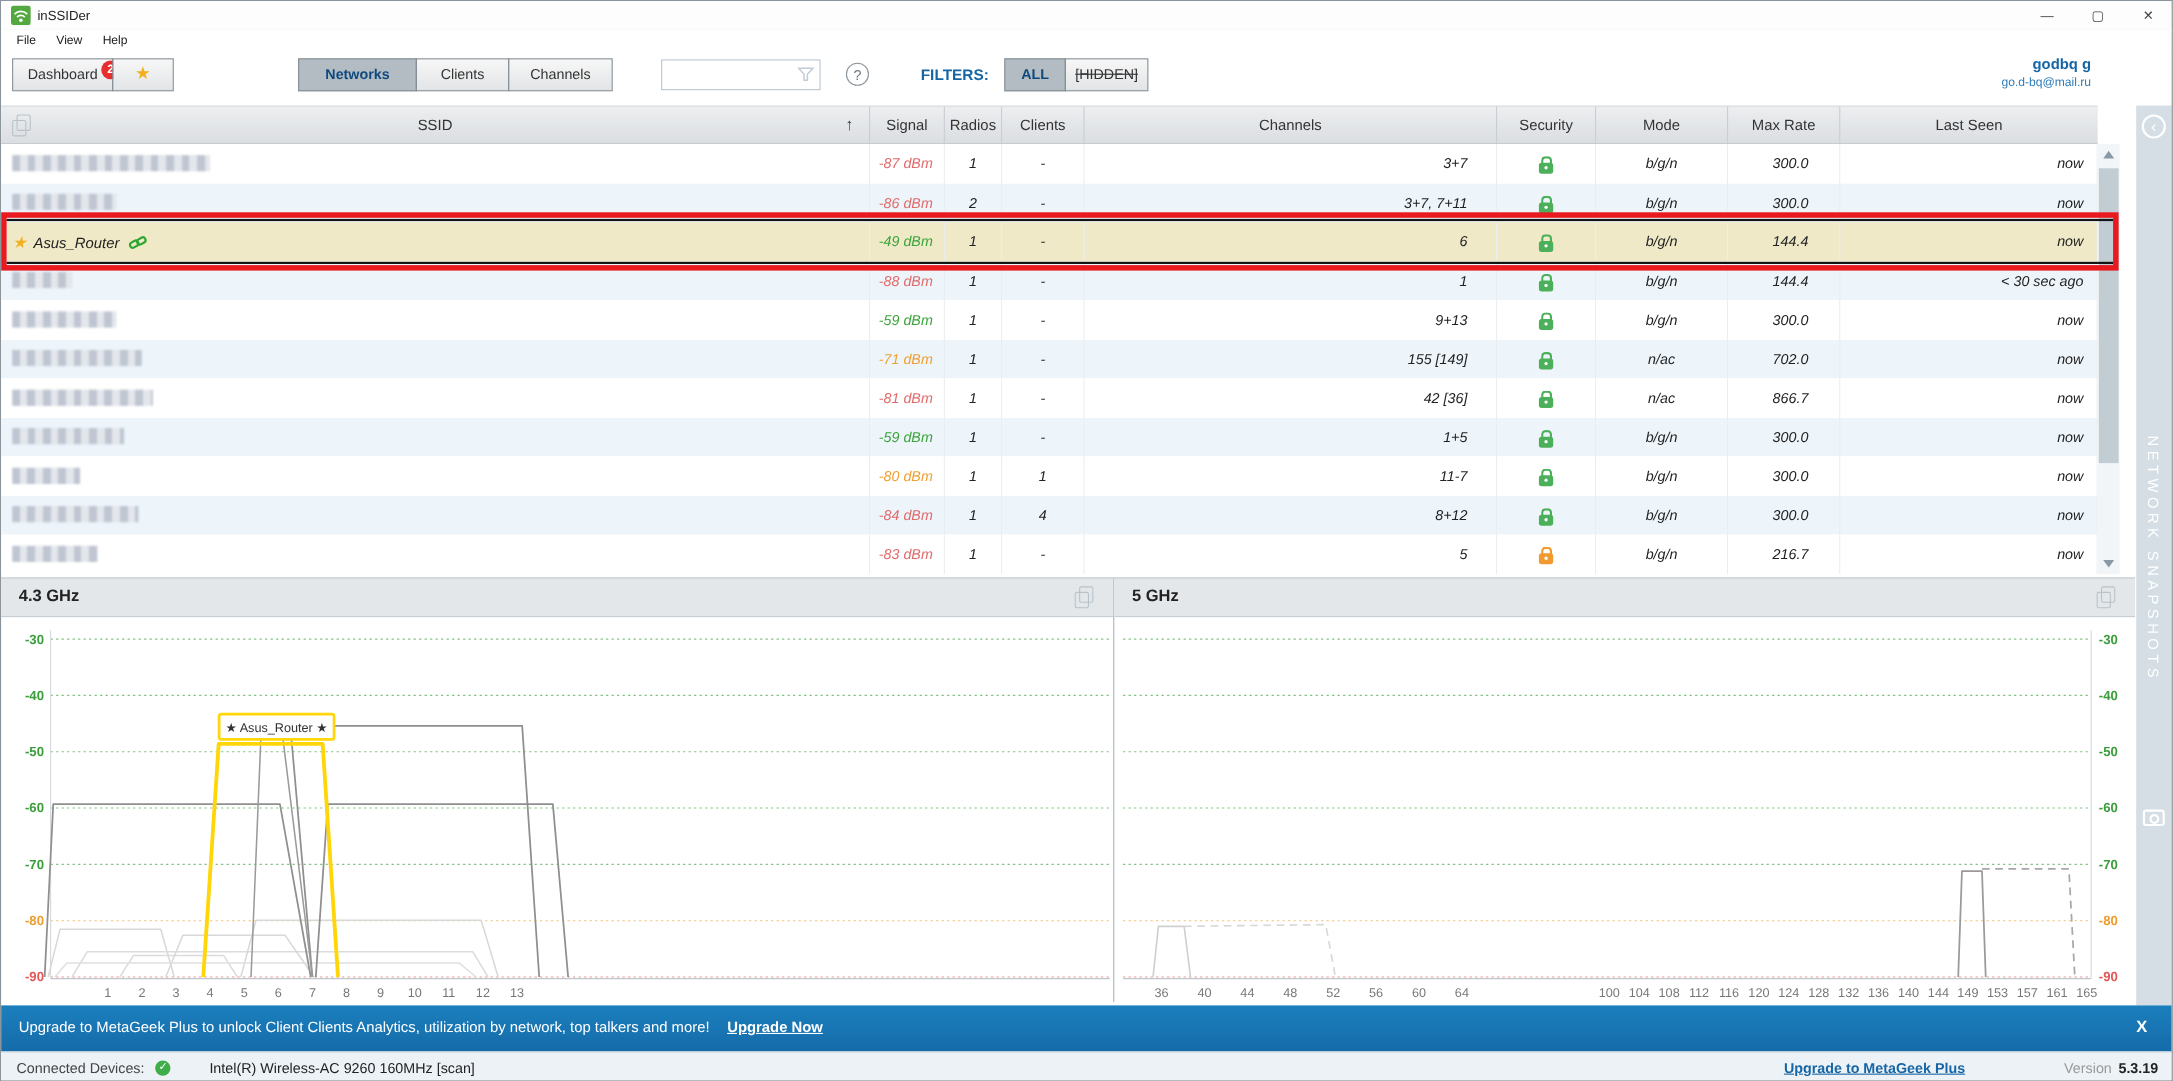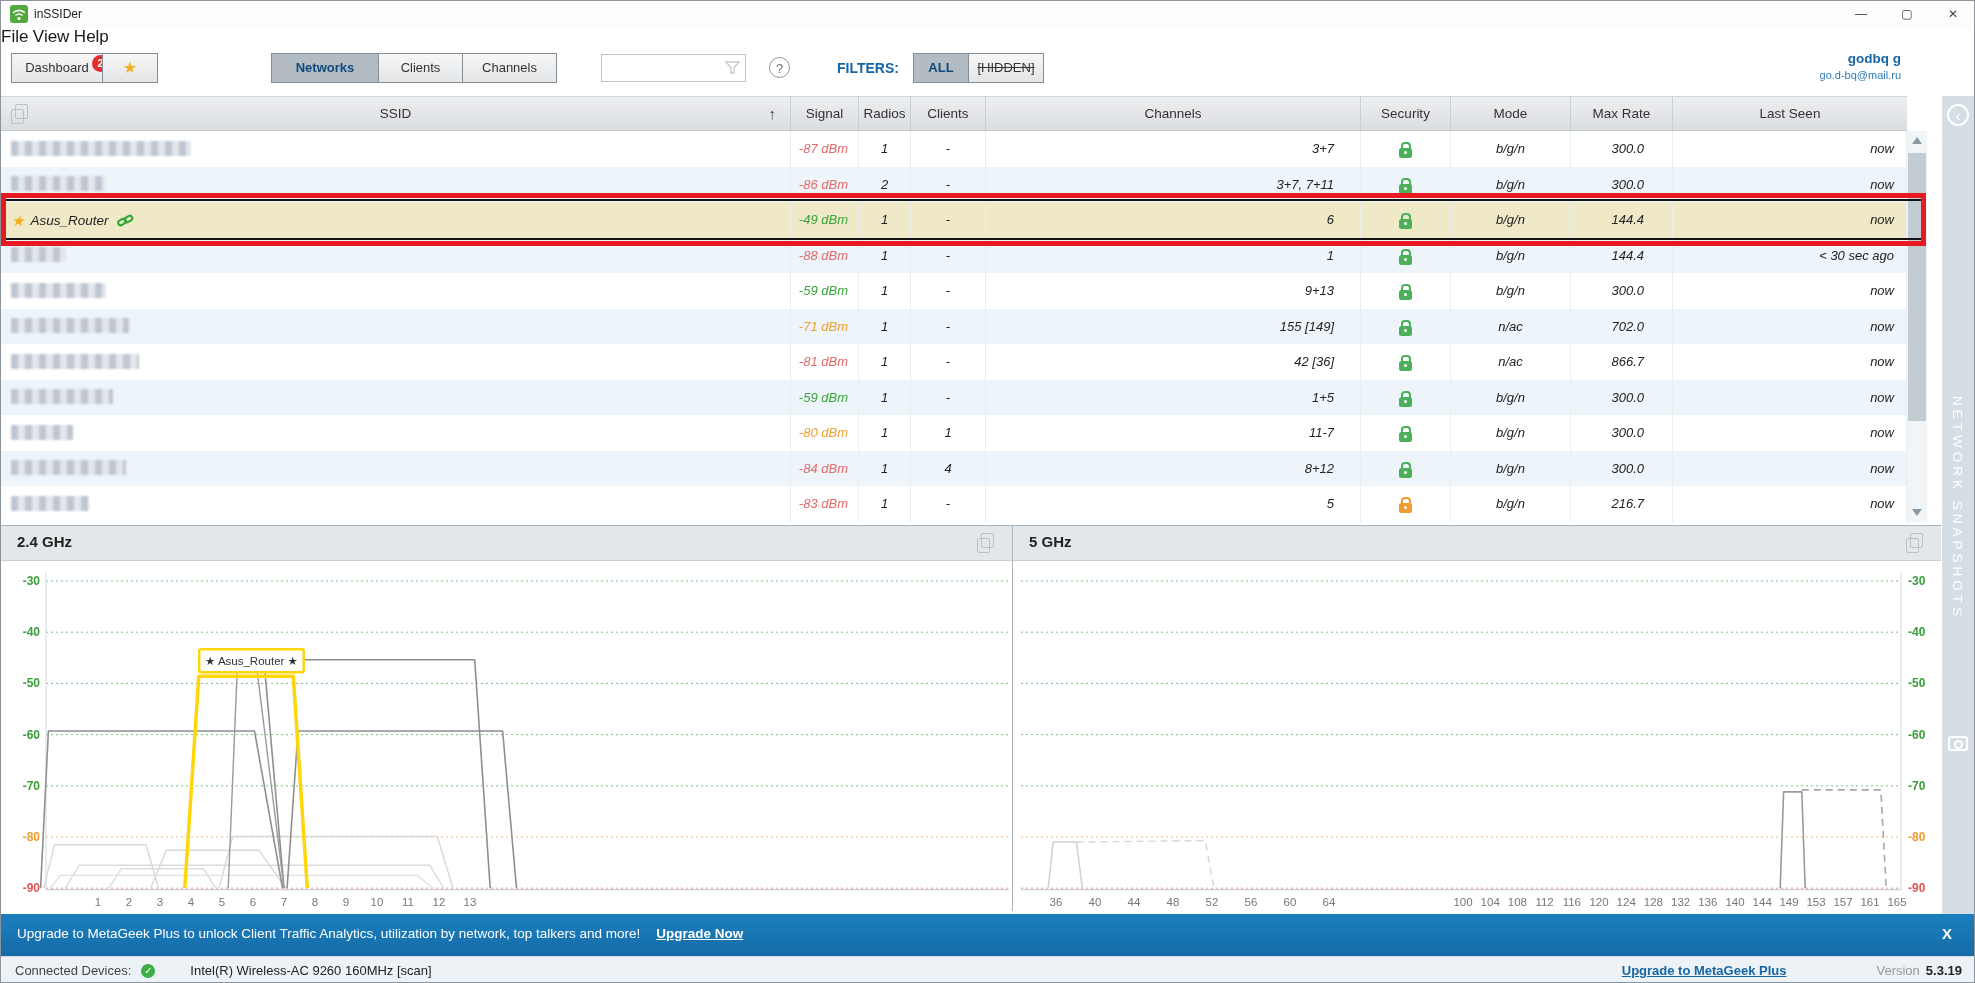--- a/index.html
+++ b/index.html
@@ -12,7 +12,7 @@
   .wctl{top:0;width:46px;height:26px;text-align:center;line-height:26px;font-size:12px;color:#444;cursor:default;}
   
   #menubar{left:0;top:26px;width:1975px;height:20px;background:#fff;}
-  .menuitem{display:inline-block;font-size:17px;color:#1a1a1a;line-height:20px;}
+  .menuitem{display:inline-block;margin-left:14px;font-size:11px;color:#1a1a1a;line-height:20px;}
   
   #toolbar{left:0;top:46px;width:1975px;height:49px;background:#fff;}
   .btn{position:absolute;top:6px;height:30px;box-sizing:border-box;border:1px solid #848e94;

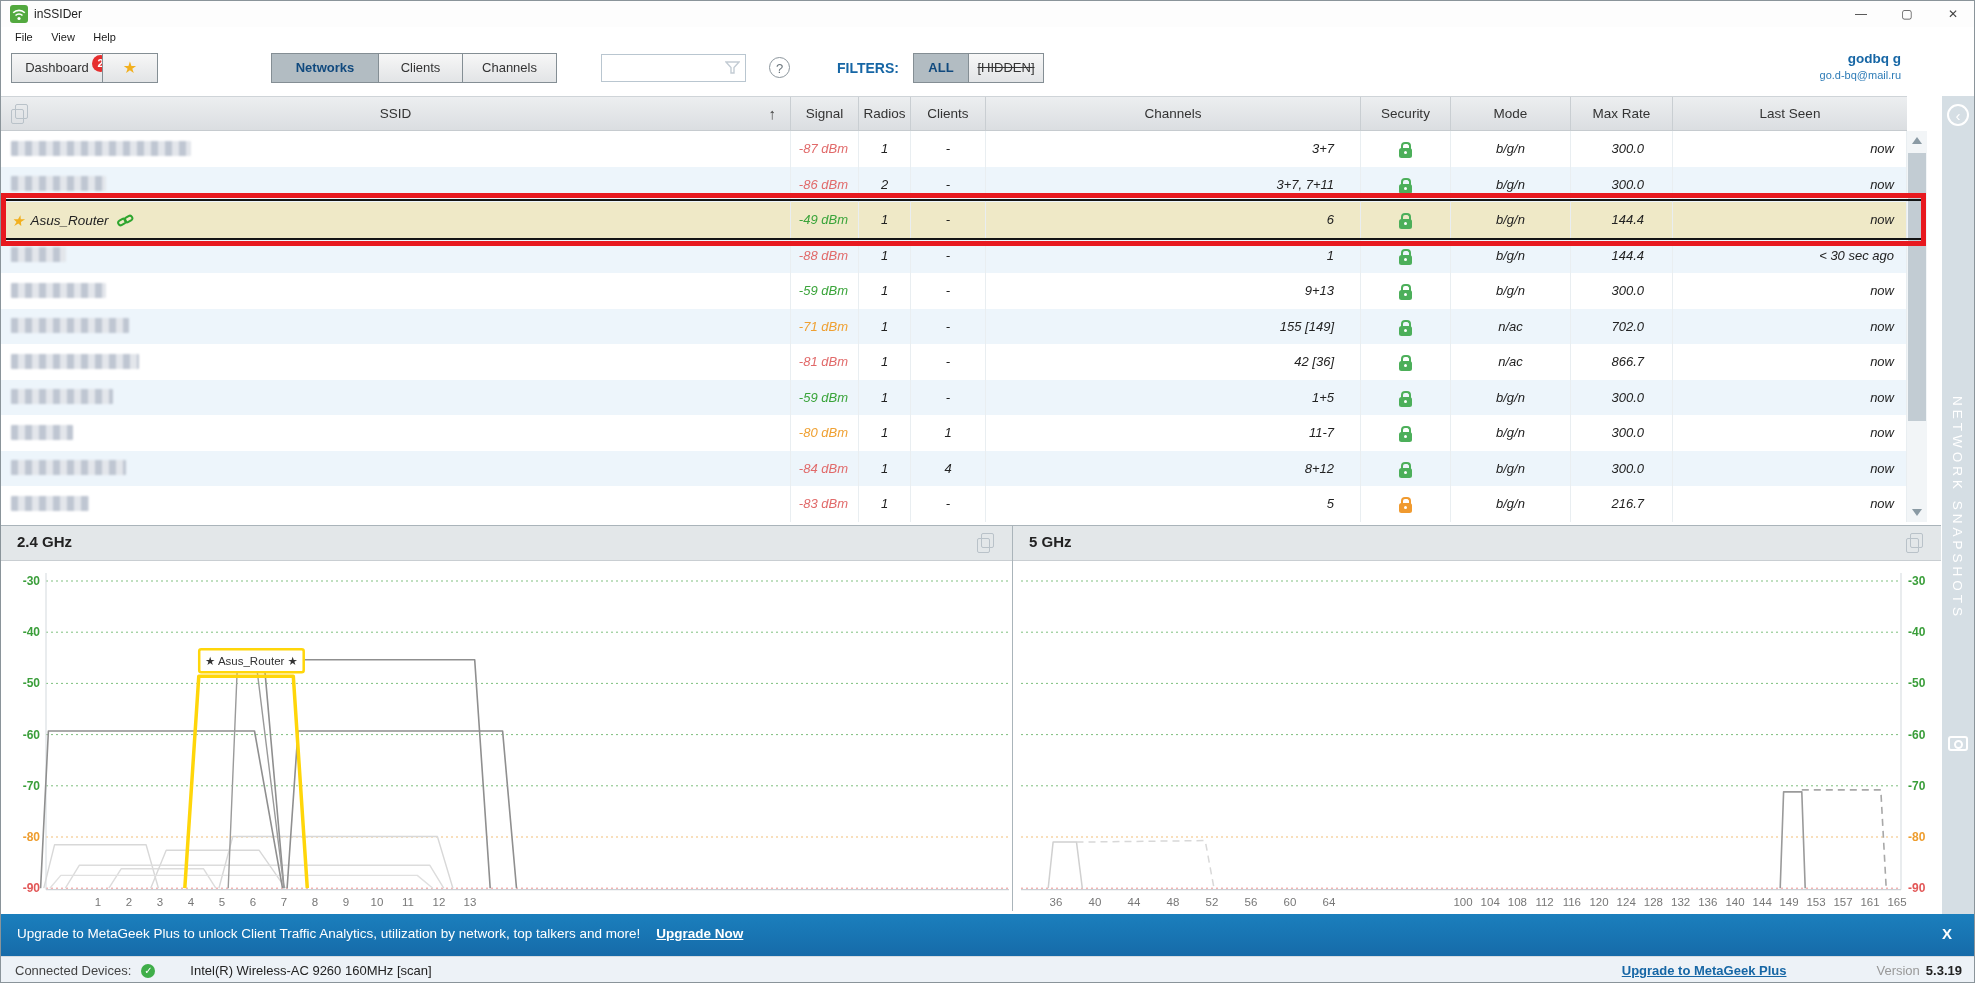--- a/index.html
+++ b/index.html
@@ -301,7 +301,7 @@
   <div class="abs" id="chartsep-h"></div>
   <div class="abs" id="chartsep-v"></div>
   <div class="abs chead" style="left:0;width:1011px">
-    <span class="ctitle">2.4 GHz</span>
+    <span class="ctitle">4.3 GHz</span>
     <span class="copyicon" style="right:22px;top:12px"></span>
   </div>
   <div class="abs chead" style="left:1012px;width:928px">

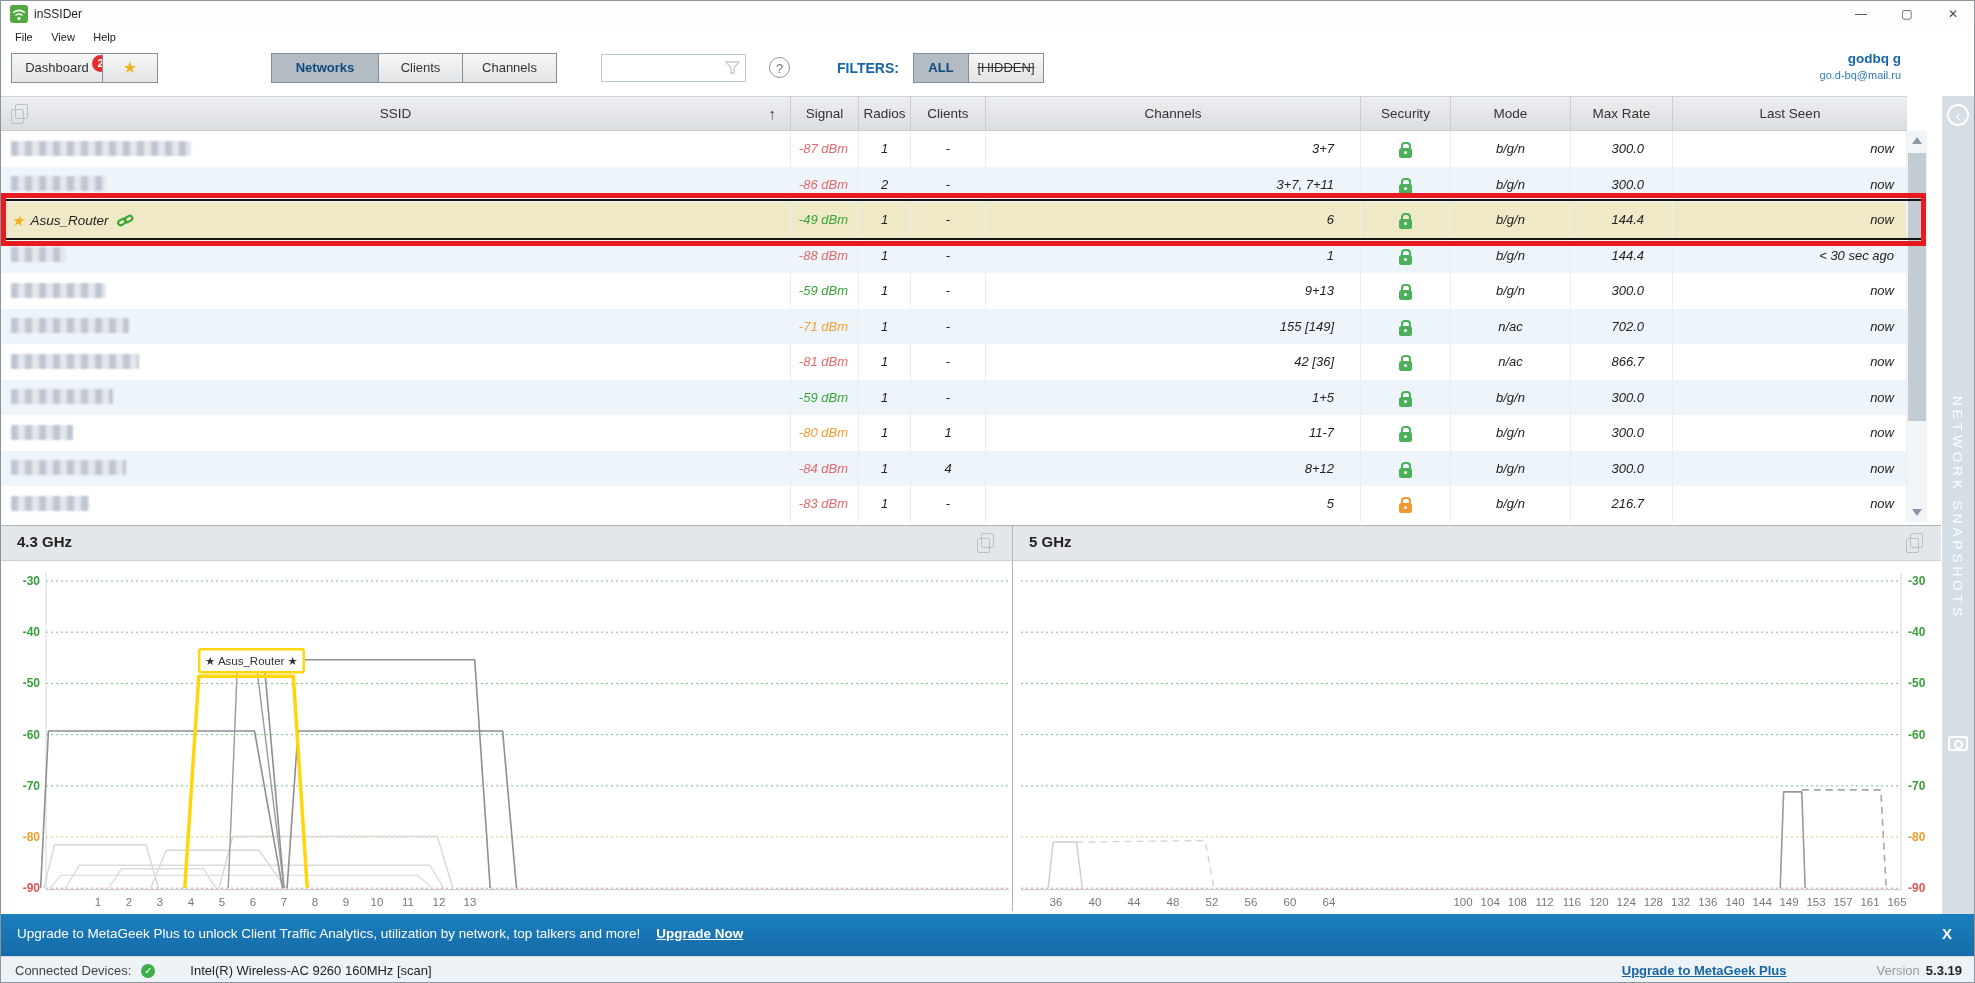--- a/index.html
+++ b/index.html
@@ -409,7 +409,7 @@
 
   <div class="abs" id="banner">
     <div id="bannertext">
-      <span>Upgrade to MetaGeek Plus to unlock Client Traffic Analytics, utilization by network, top talkers and more!</span><span id="bannerlink">Upgrade Now</span>
+      <span>Upgrade to MetaGeek Plus to unlock Client Clients Analytics, utilization by network, top talkers and more!</span><span id="bannerlink">Upgrade Now</span>
     </div>
     <div id="bannerclose">X</div>
   </div>

